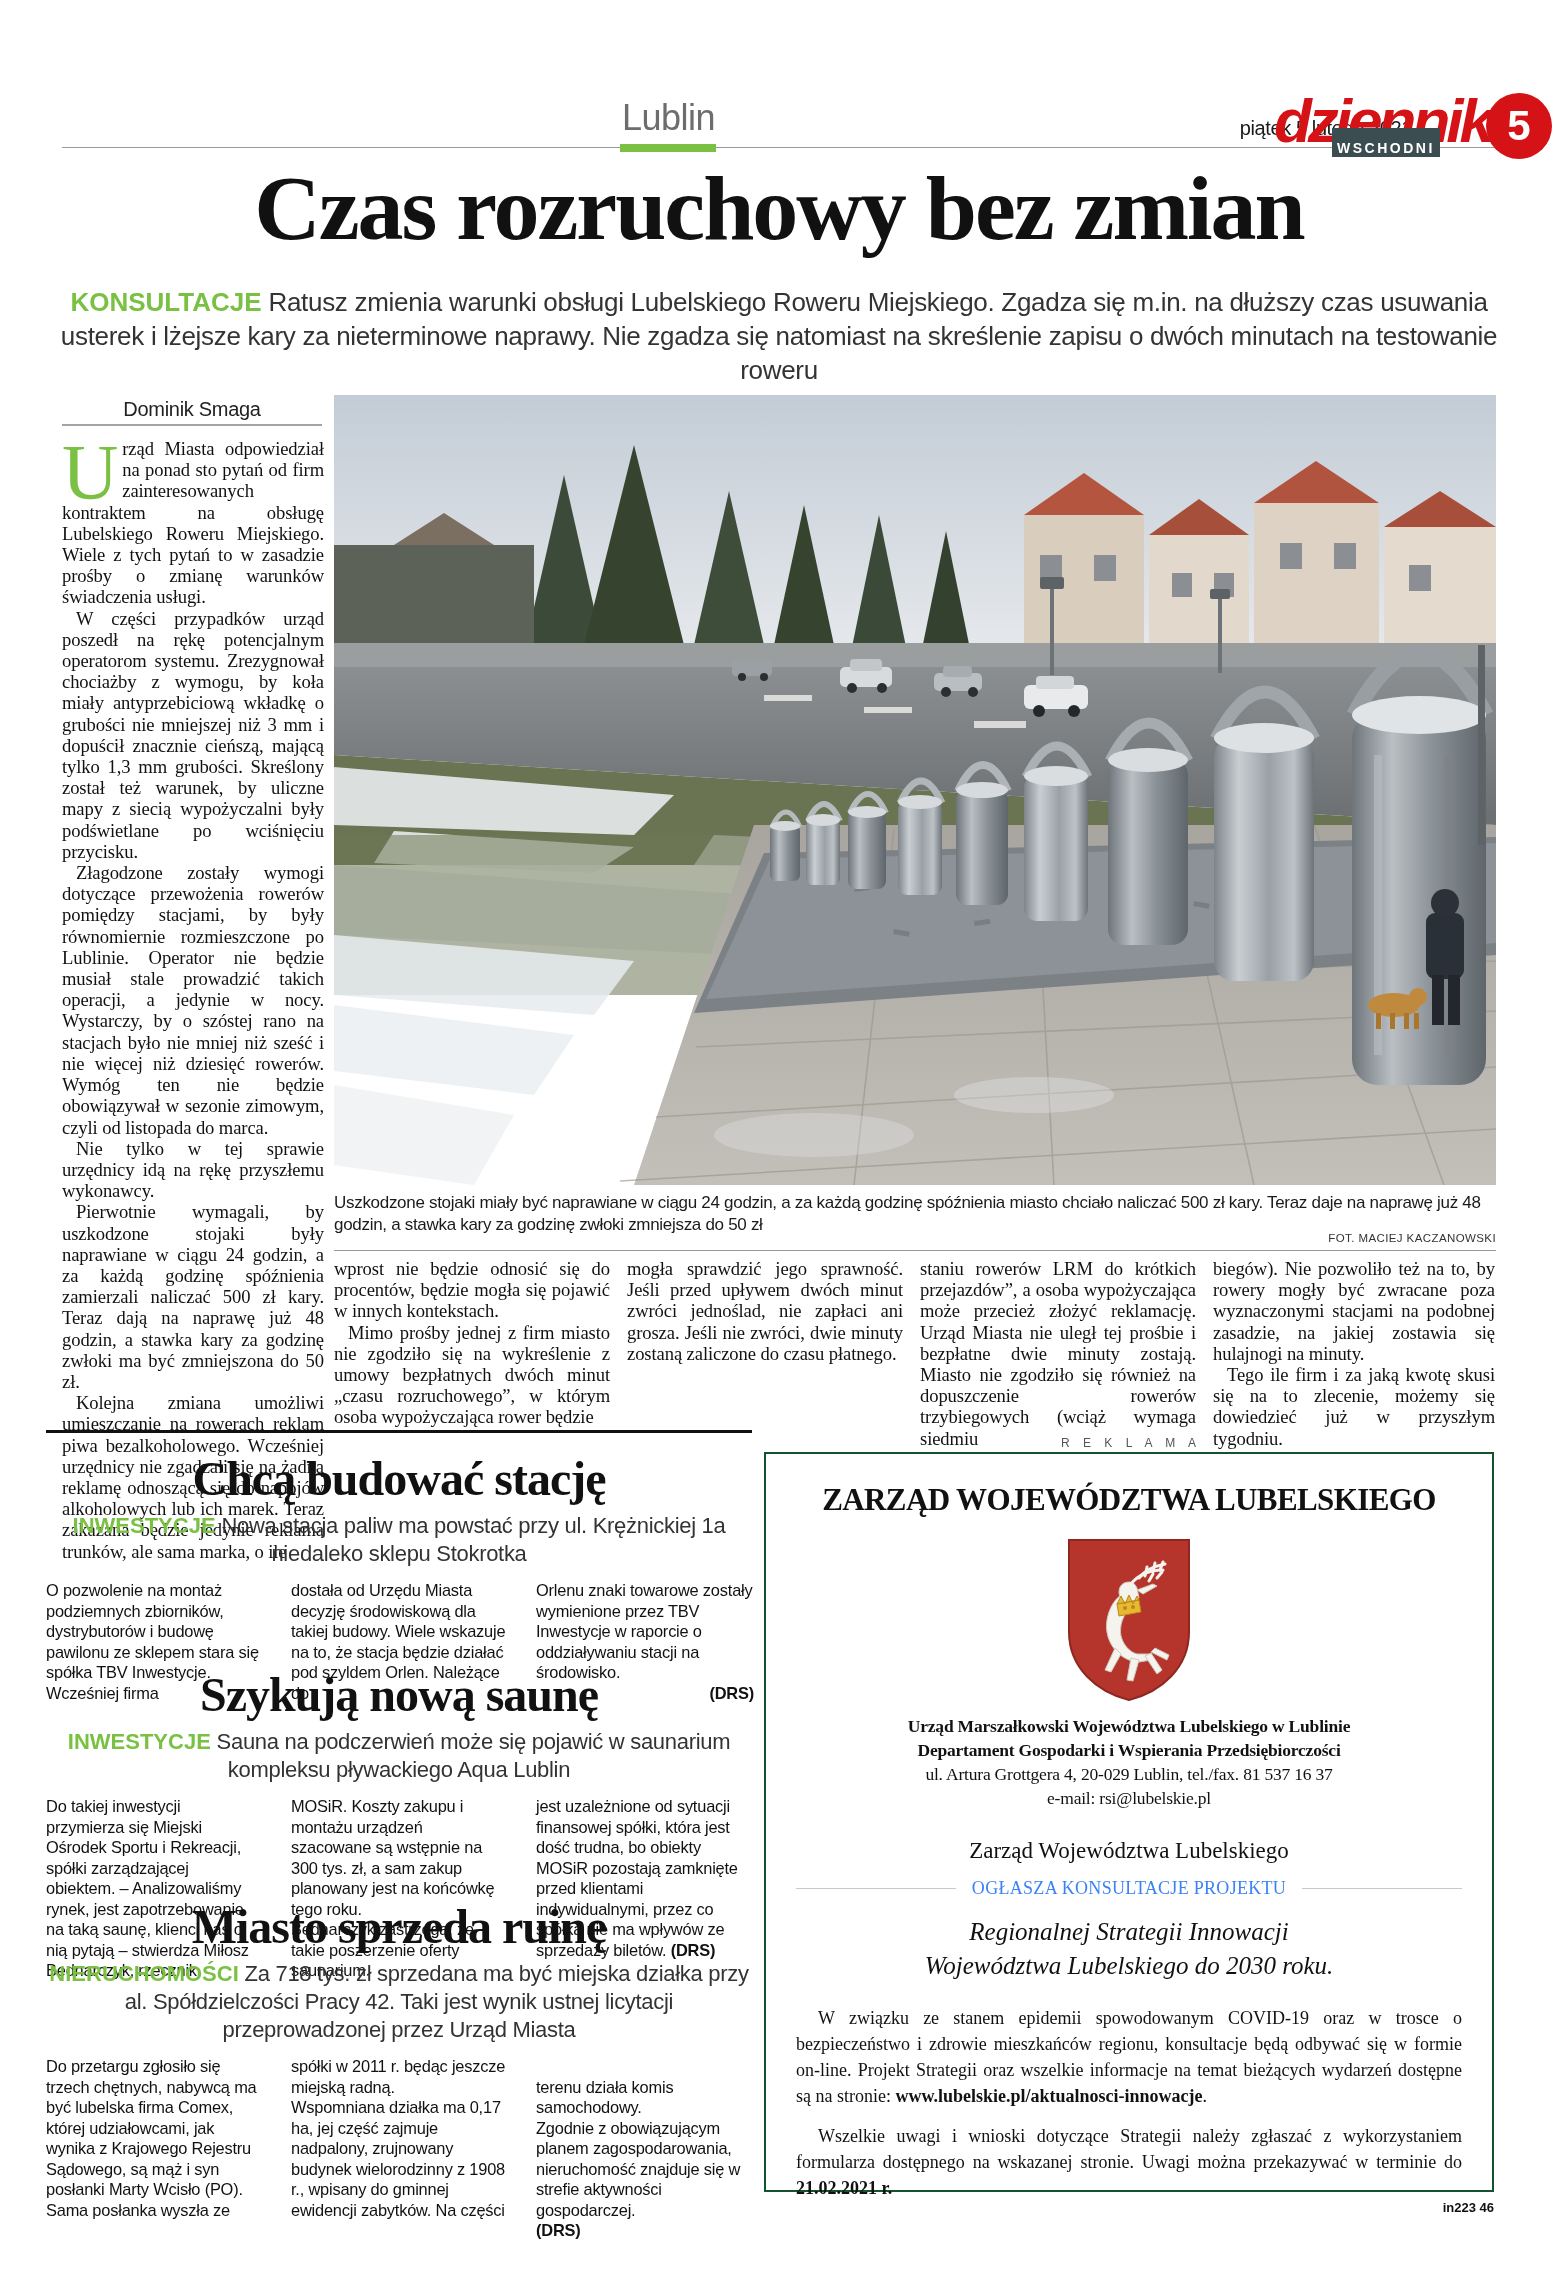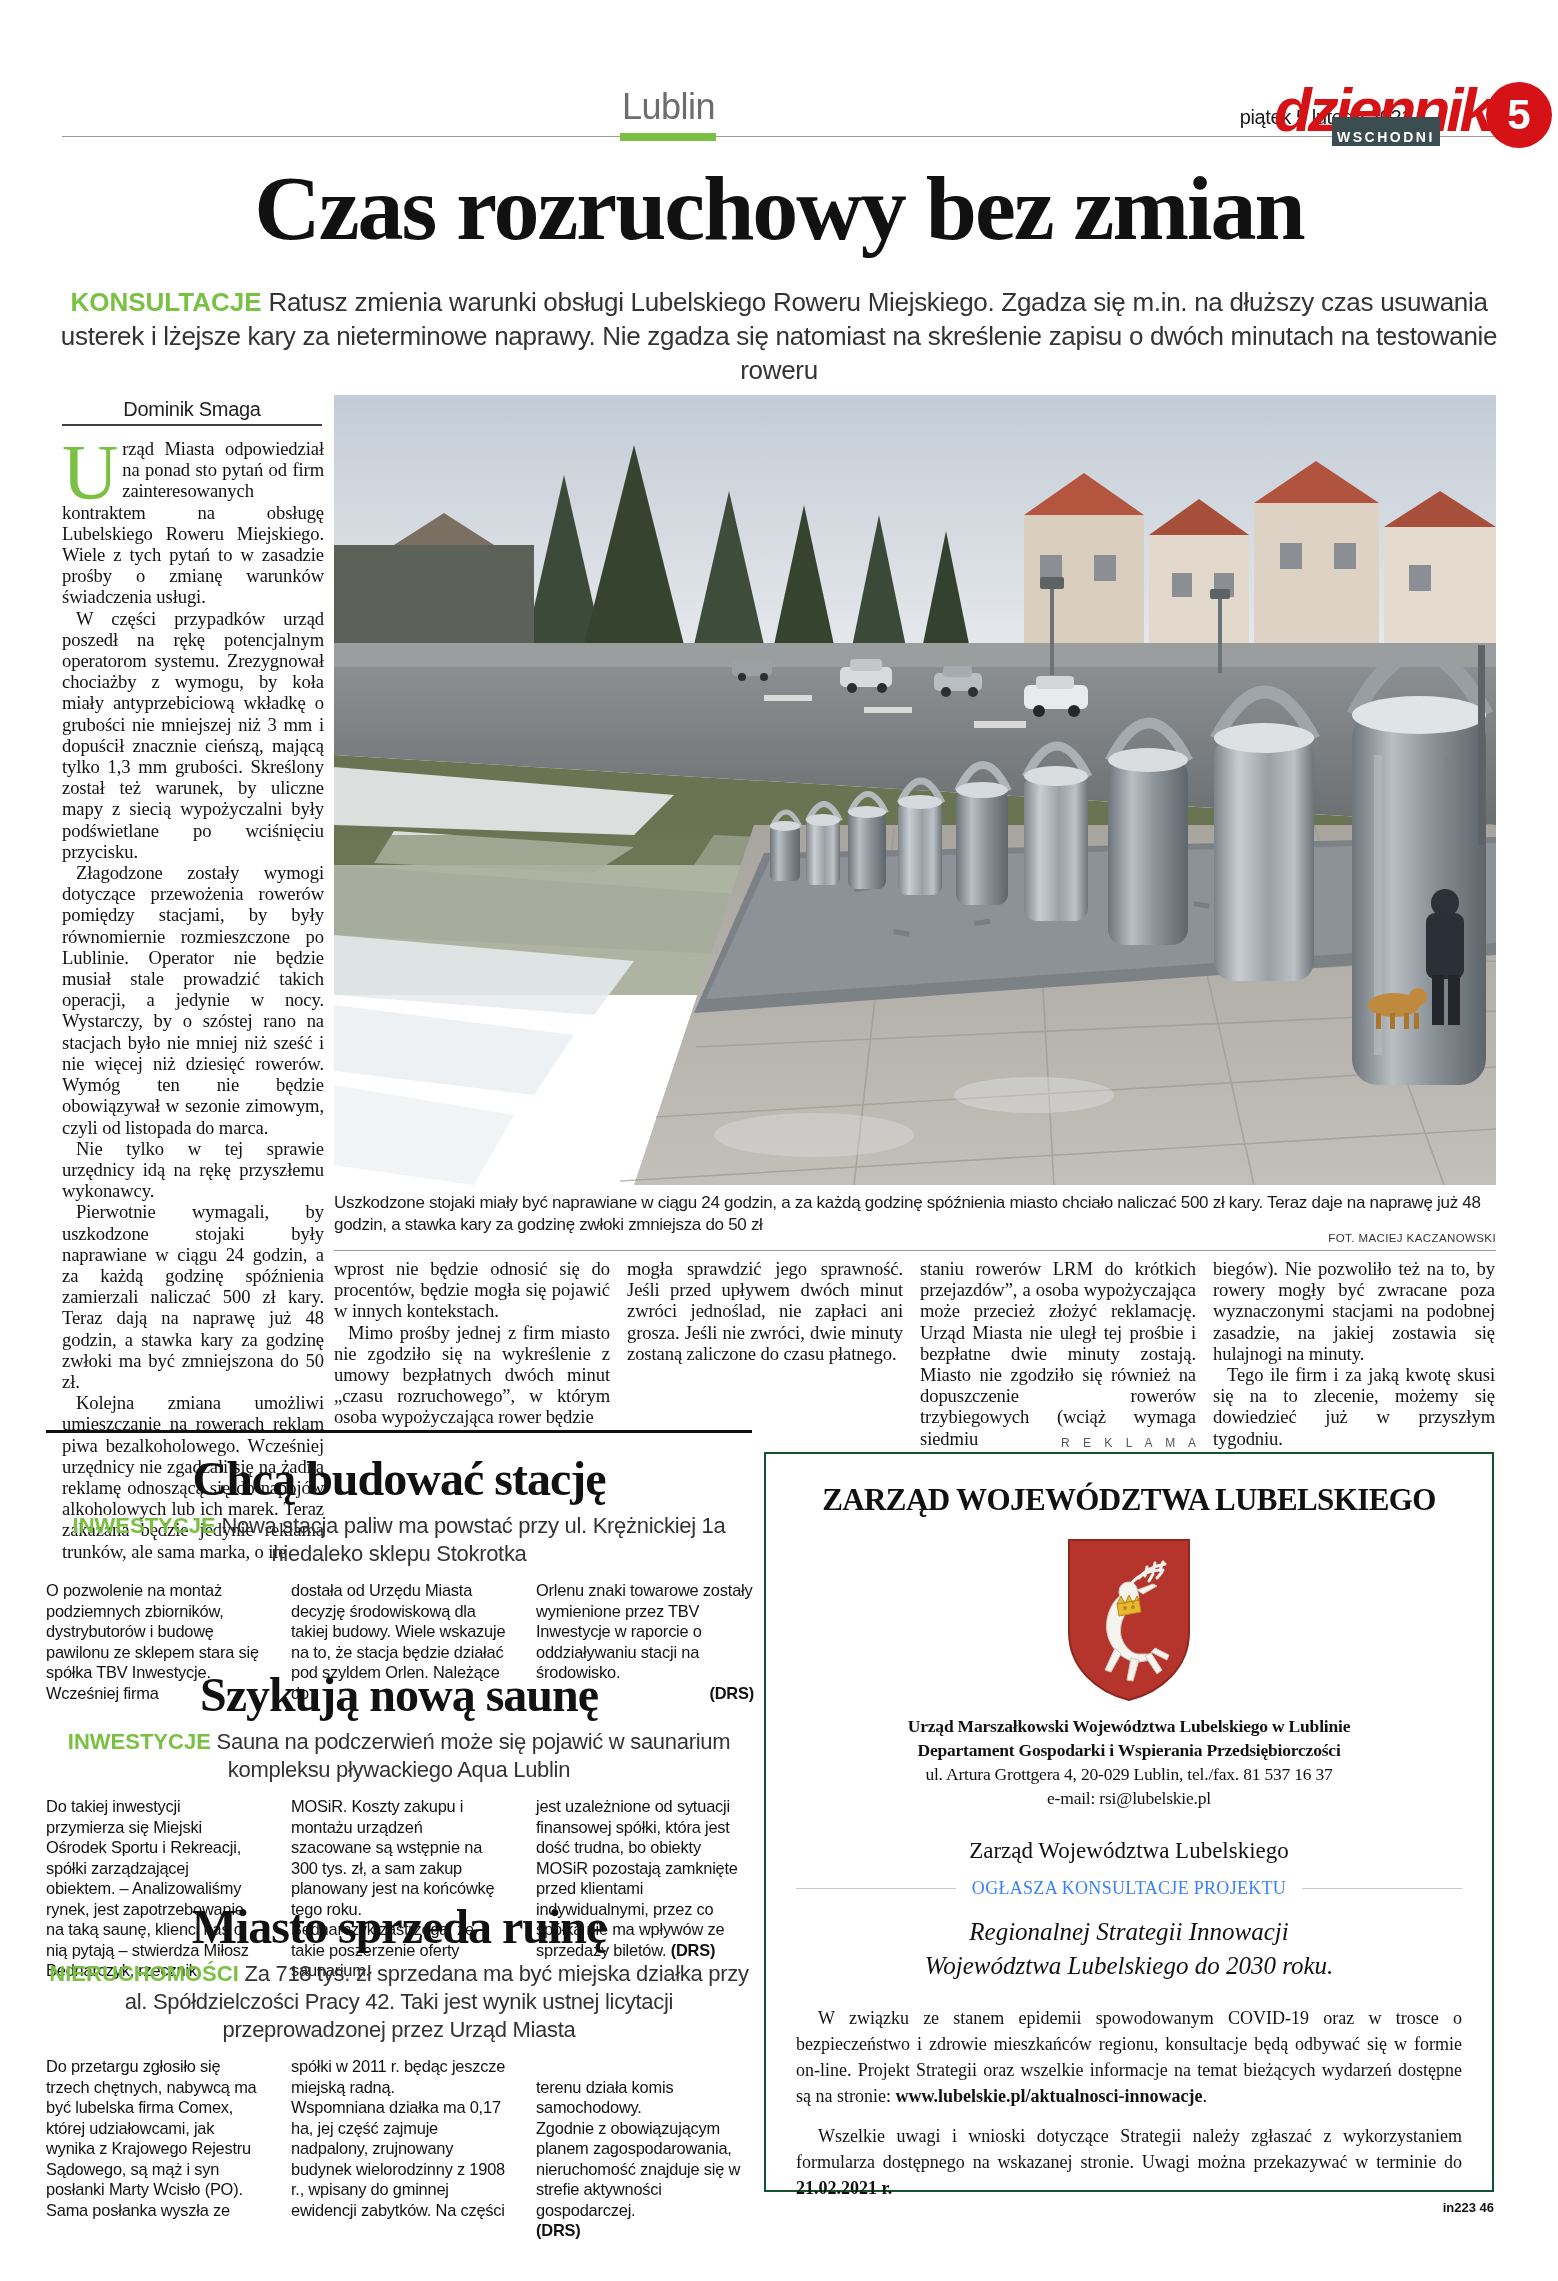--- a/index.html
+++ b/index.html
@@ -13,7 +13,7 @@
   .page{position:relative;width:1558px;height:2281px;overflow:hidden;background:#fff;}
 
   
-  .masthead{position:absolute;left:62px;top:84px;width:1434px;height:70px;}
+  .masthead{position:absolute;left:62px;top:95px;width:1434px;height:70px;}
   .mh-rule{position:absolute;left:0;top:52px;width:1434px;height:1px;background:#9a9a9a;}
   .mh-section{position:absolute;left:560px;top:2px;font-family:"Liberation Sans",sans-serif;
     font-size:36px;color:#6d6d6d;letter-spacing:-0.5px;font-weight:300;}

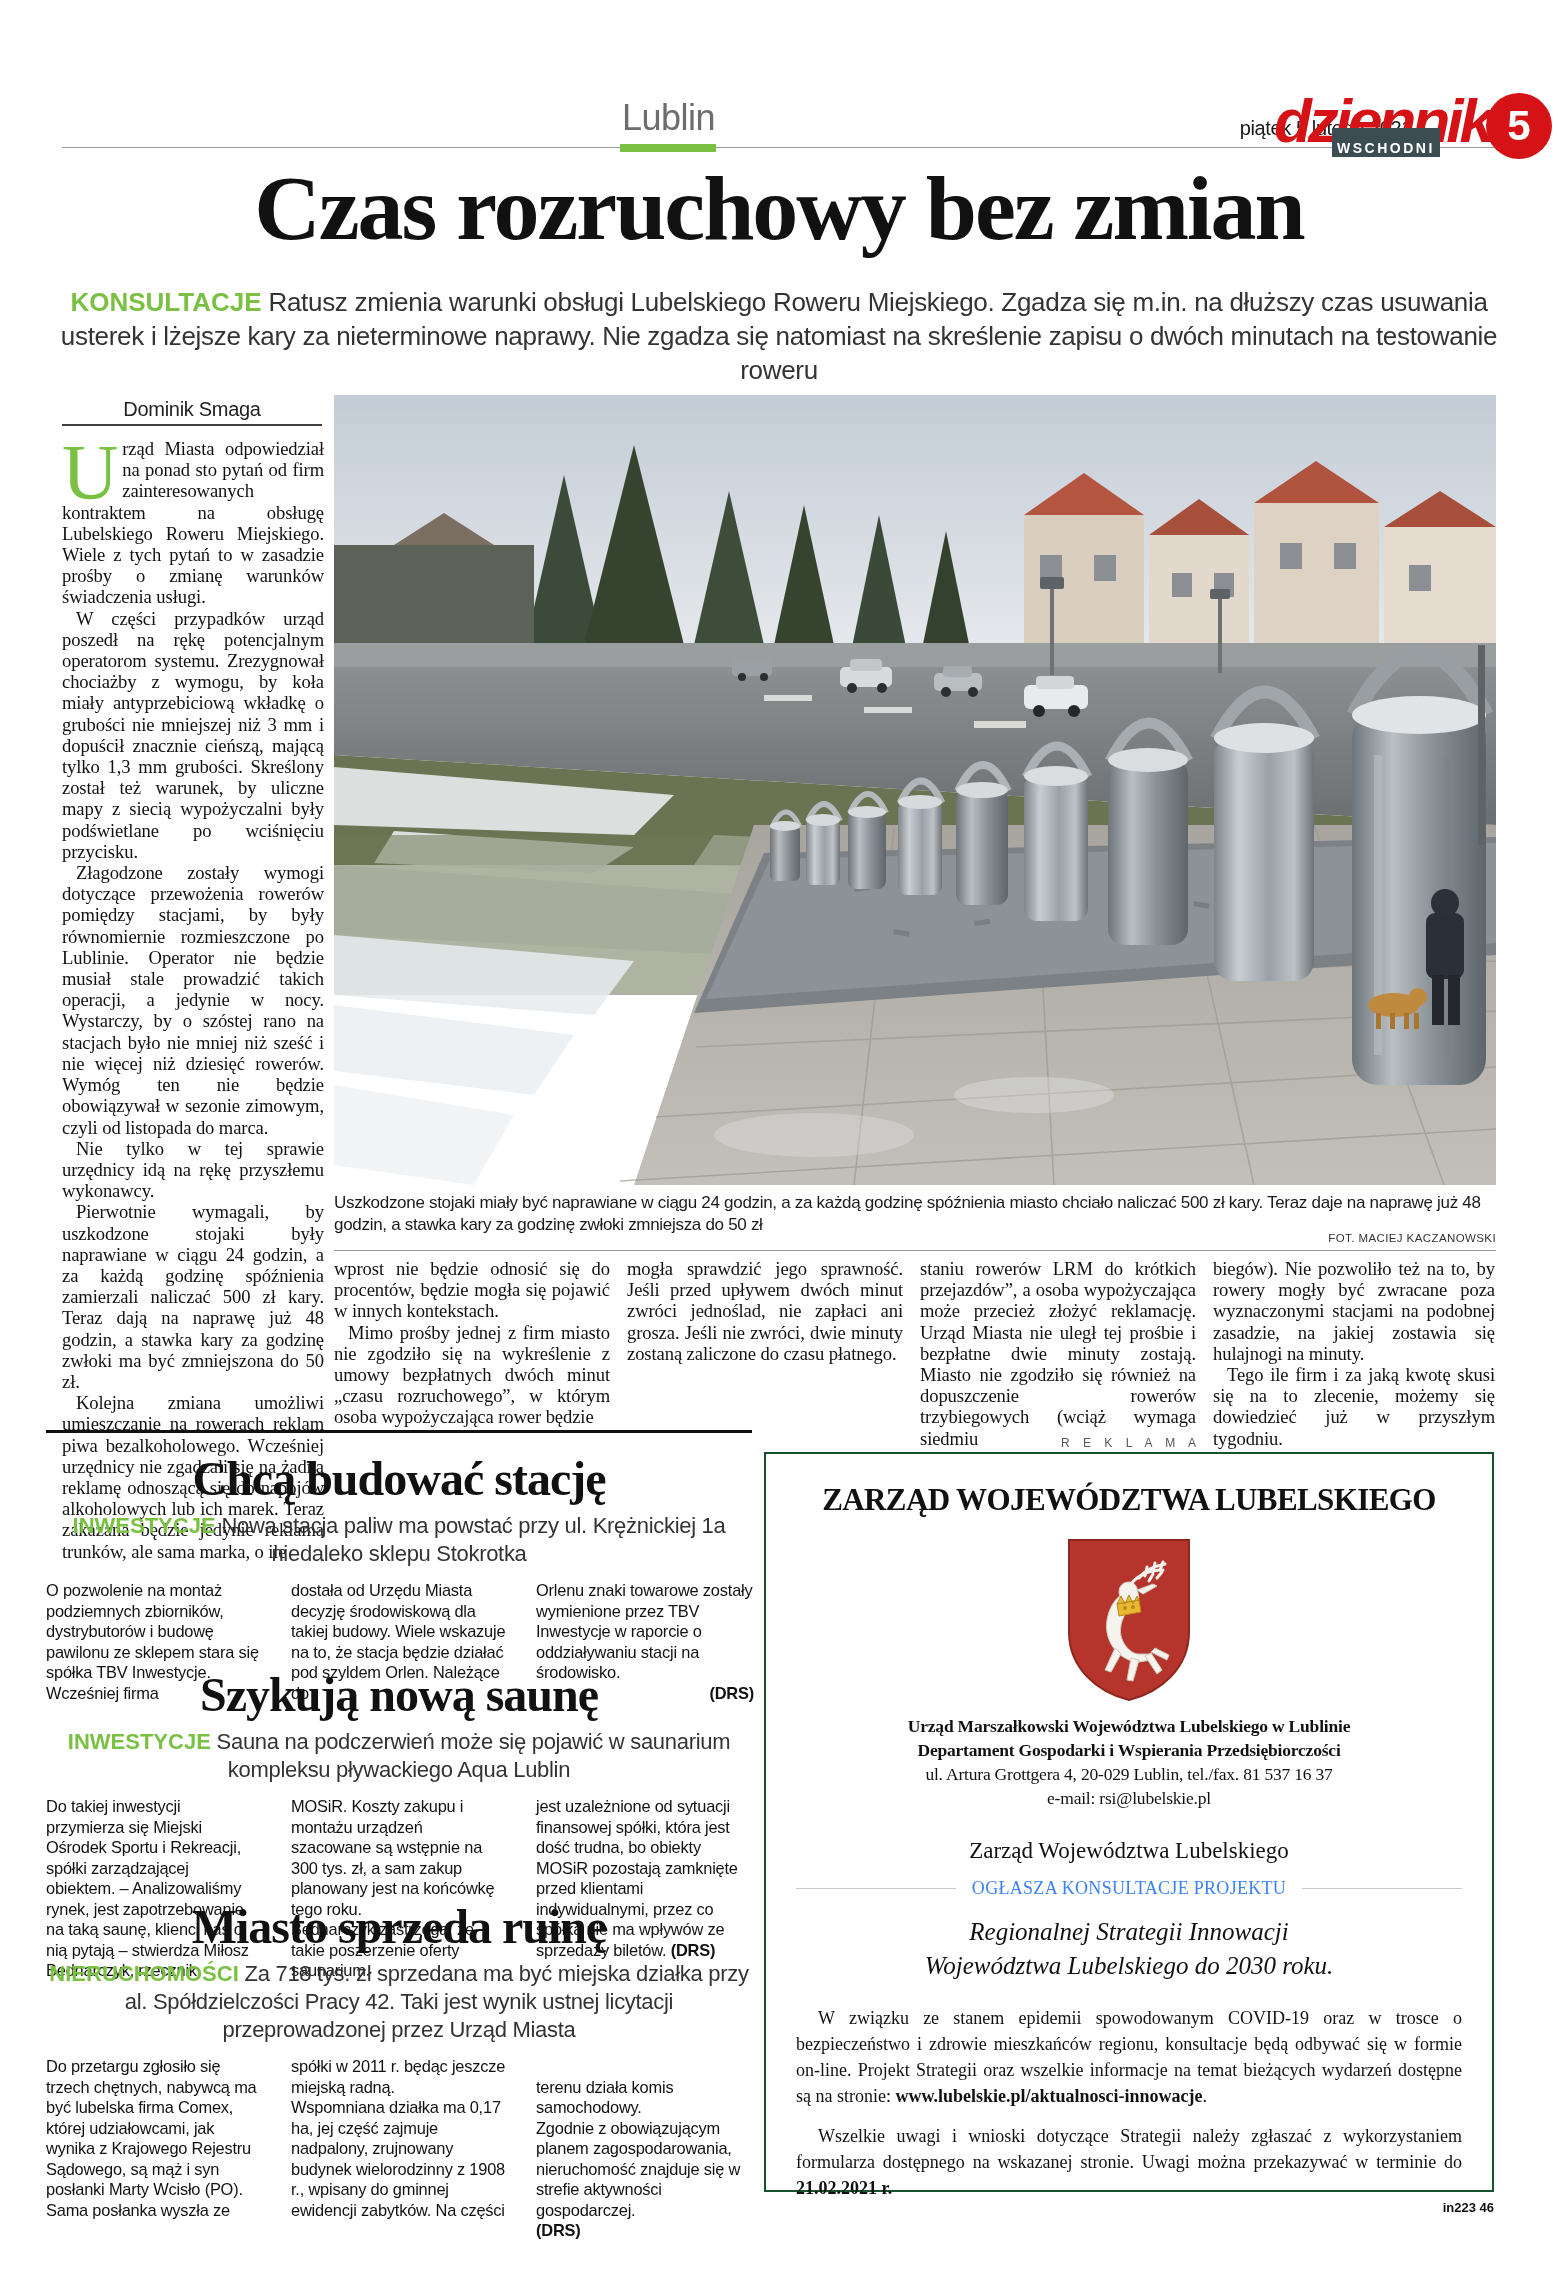--- a/index.html
+++ b/index.html
@@ -44,7 +44,7 @@
   
   .byline{position:absolute;left:62px;top:398px;width:260px;text-align:center;
     font-family:"Liberation Sans",sans-serif;font-size:20px;color:#222;
-    border-bottom:2px solid #404040;padding-bottom:3px;letter-spacing:-0.3px;}
+    border-bottom:2px solid #a3a3a3;padding-bottom:3px;letter-spacing:-0.3px;}
 
   .col1{position:absolute;left:62px;top:438px;width:262px;
     font-size:18.6px;line-height:21.2px;text-align:justify;letter-spacing:-0.1px;}

